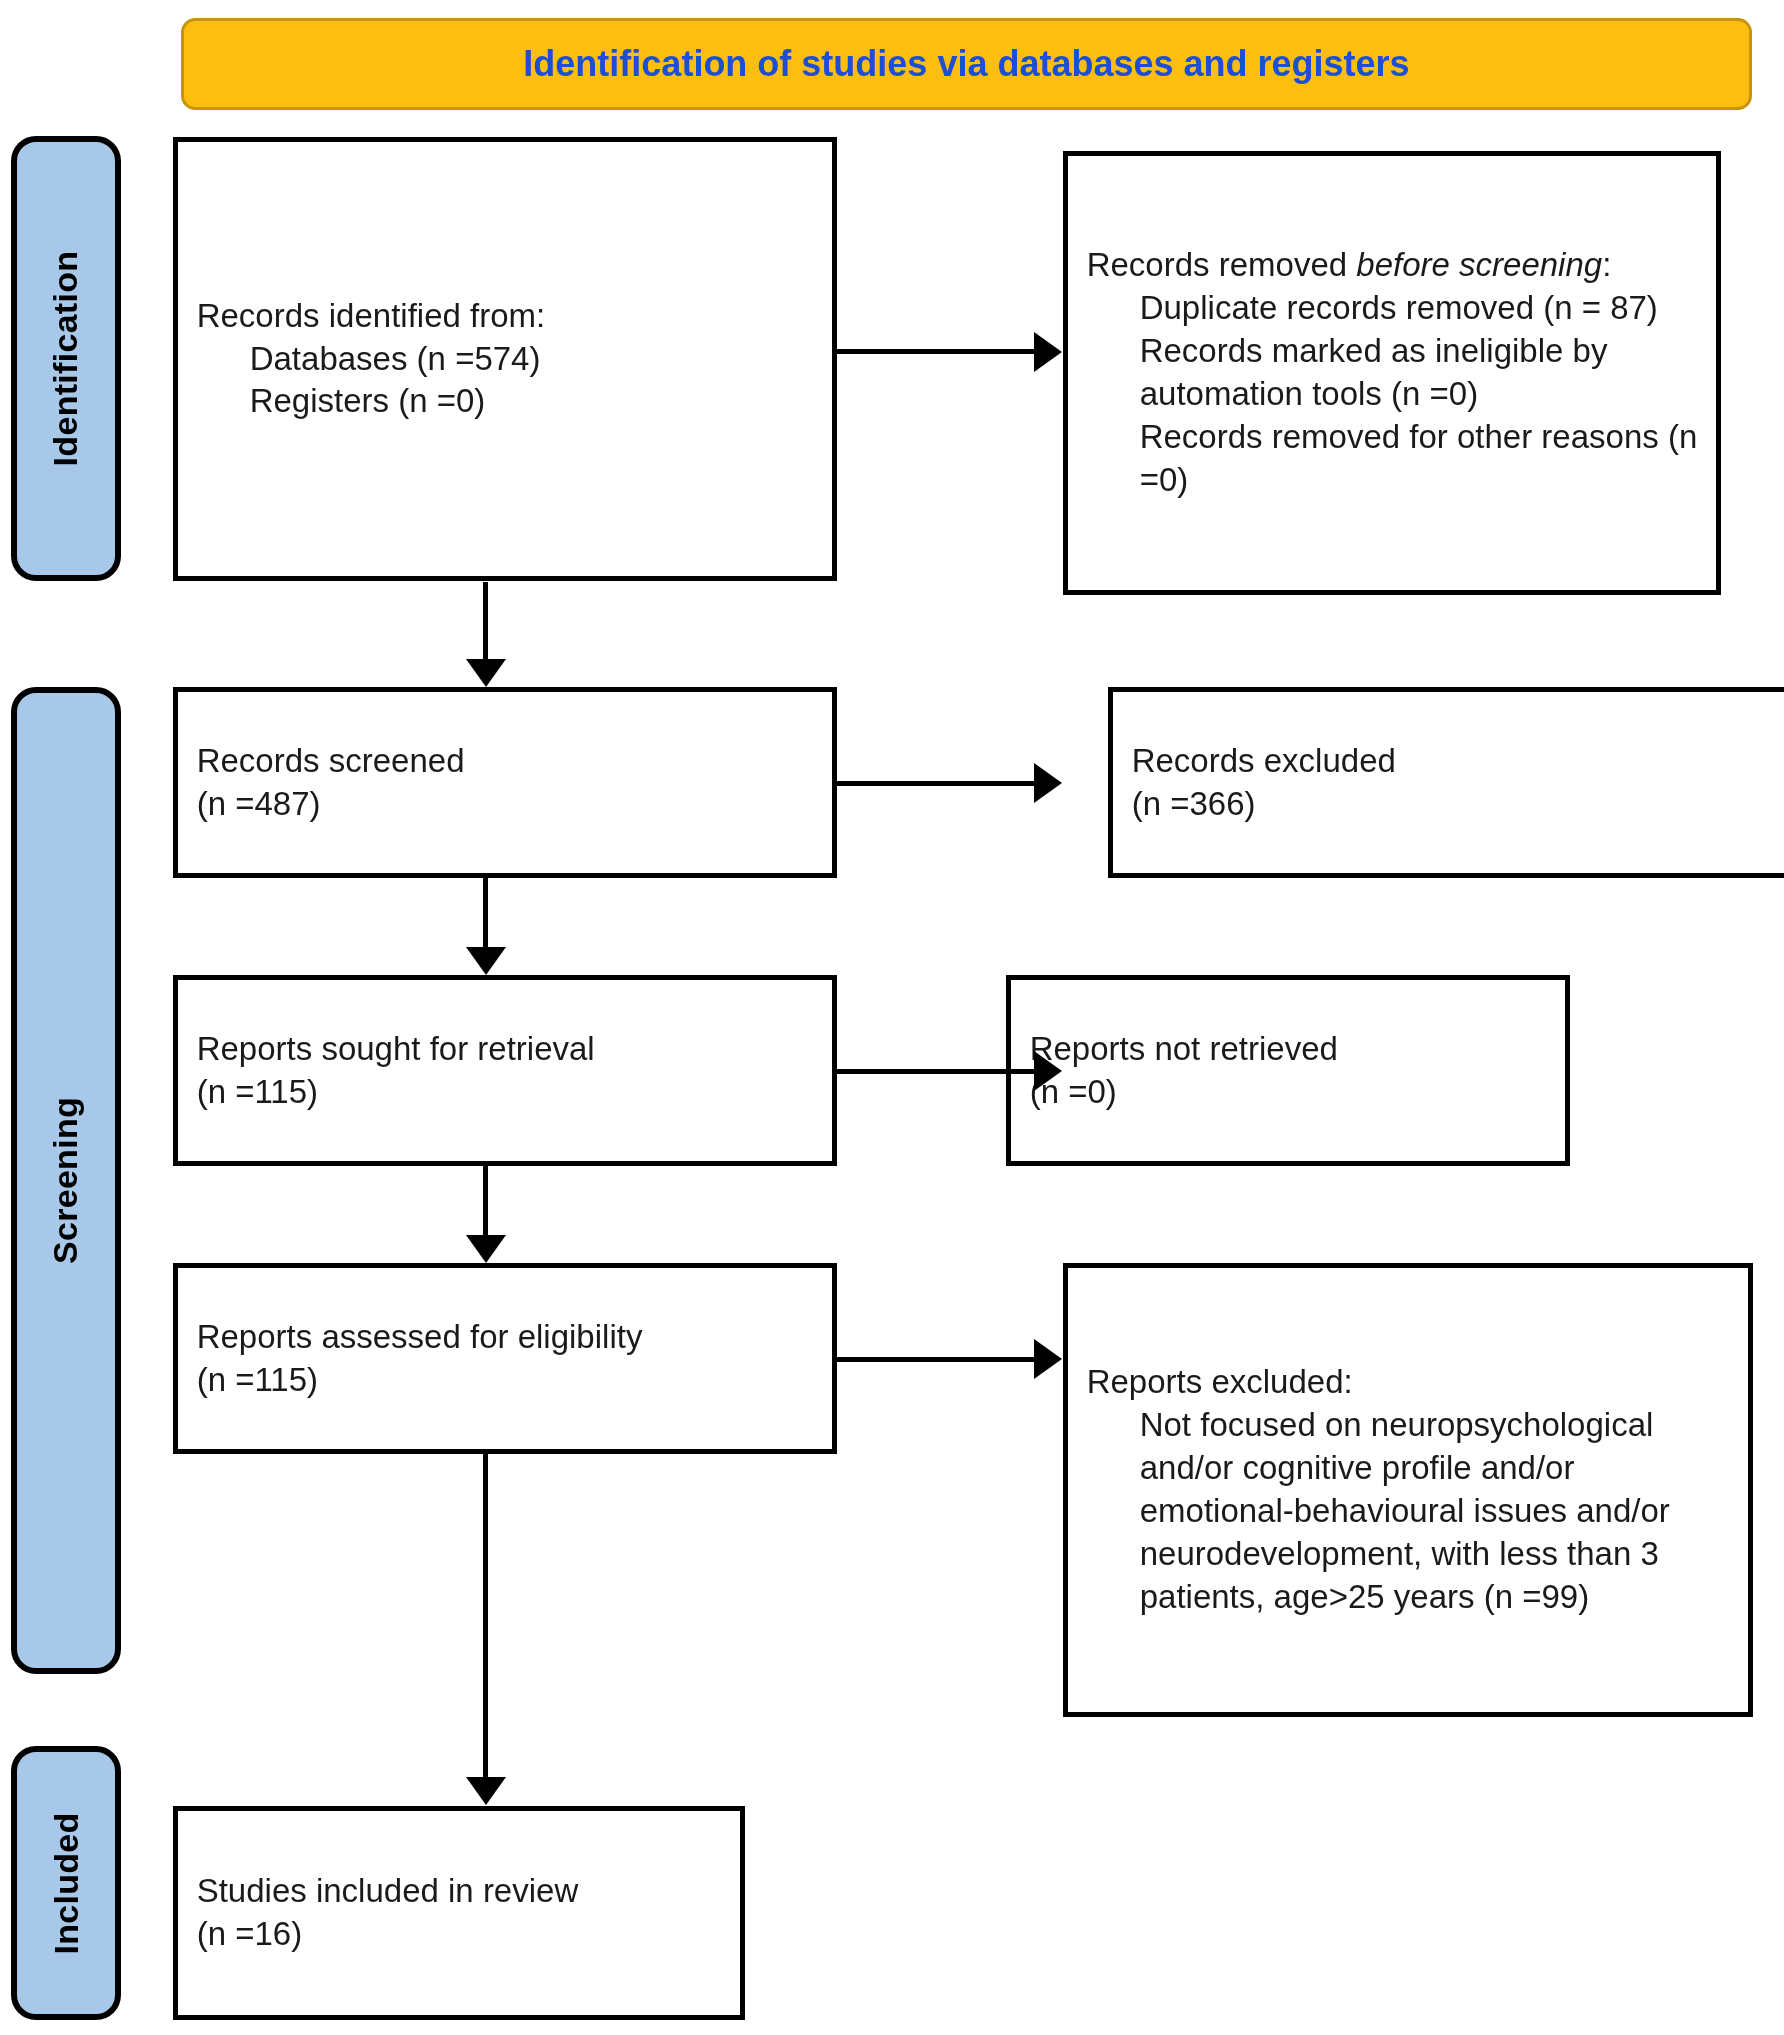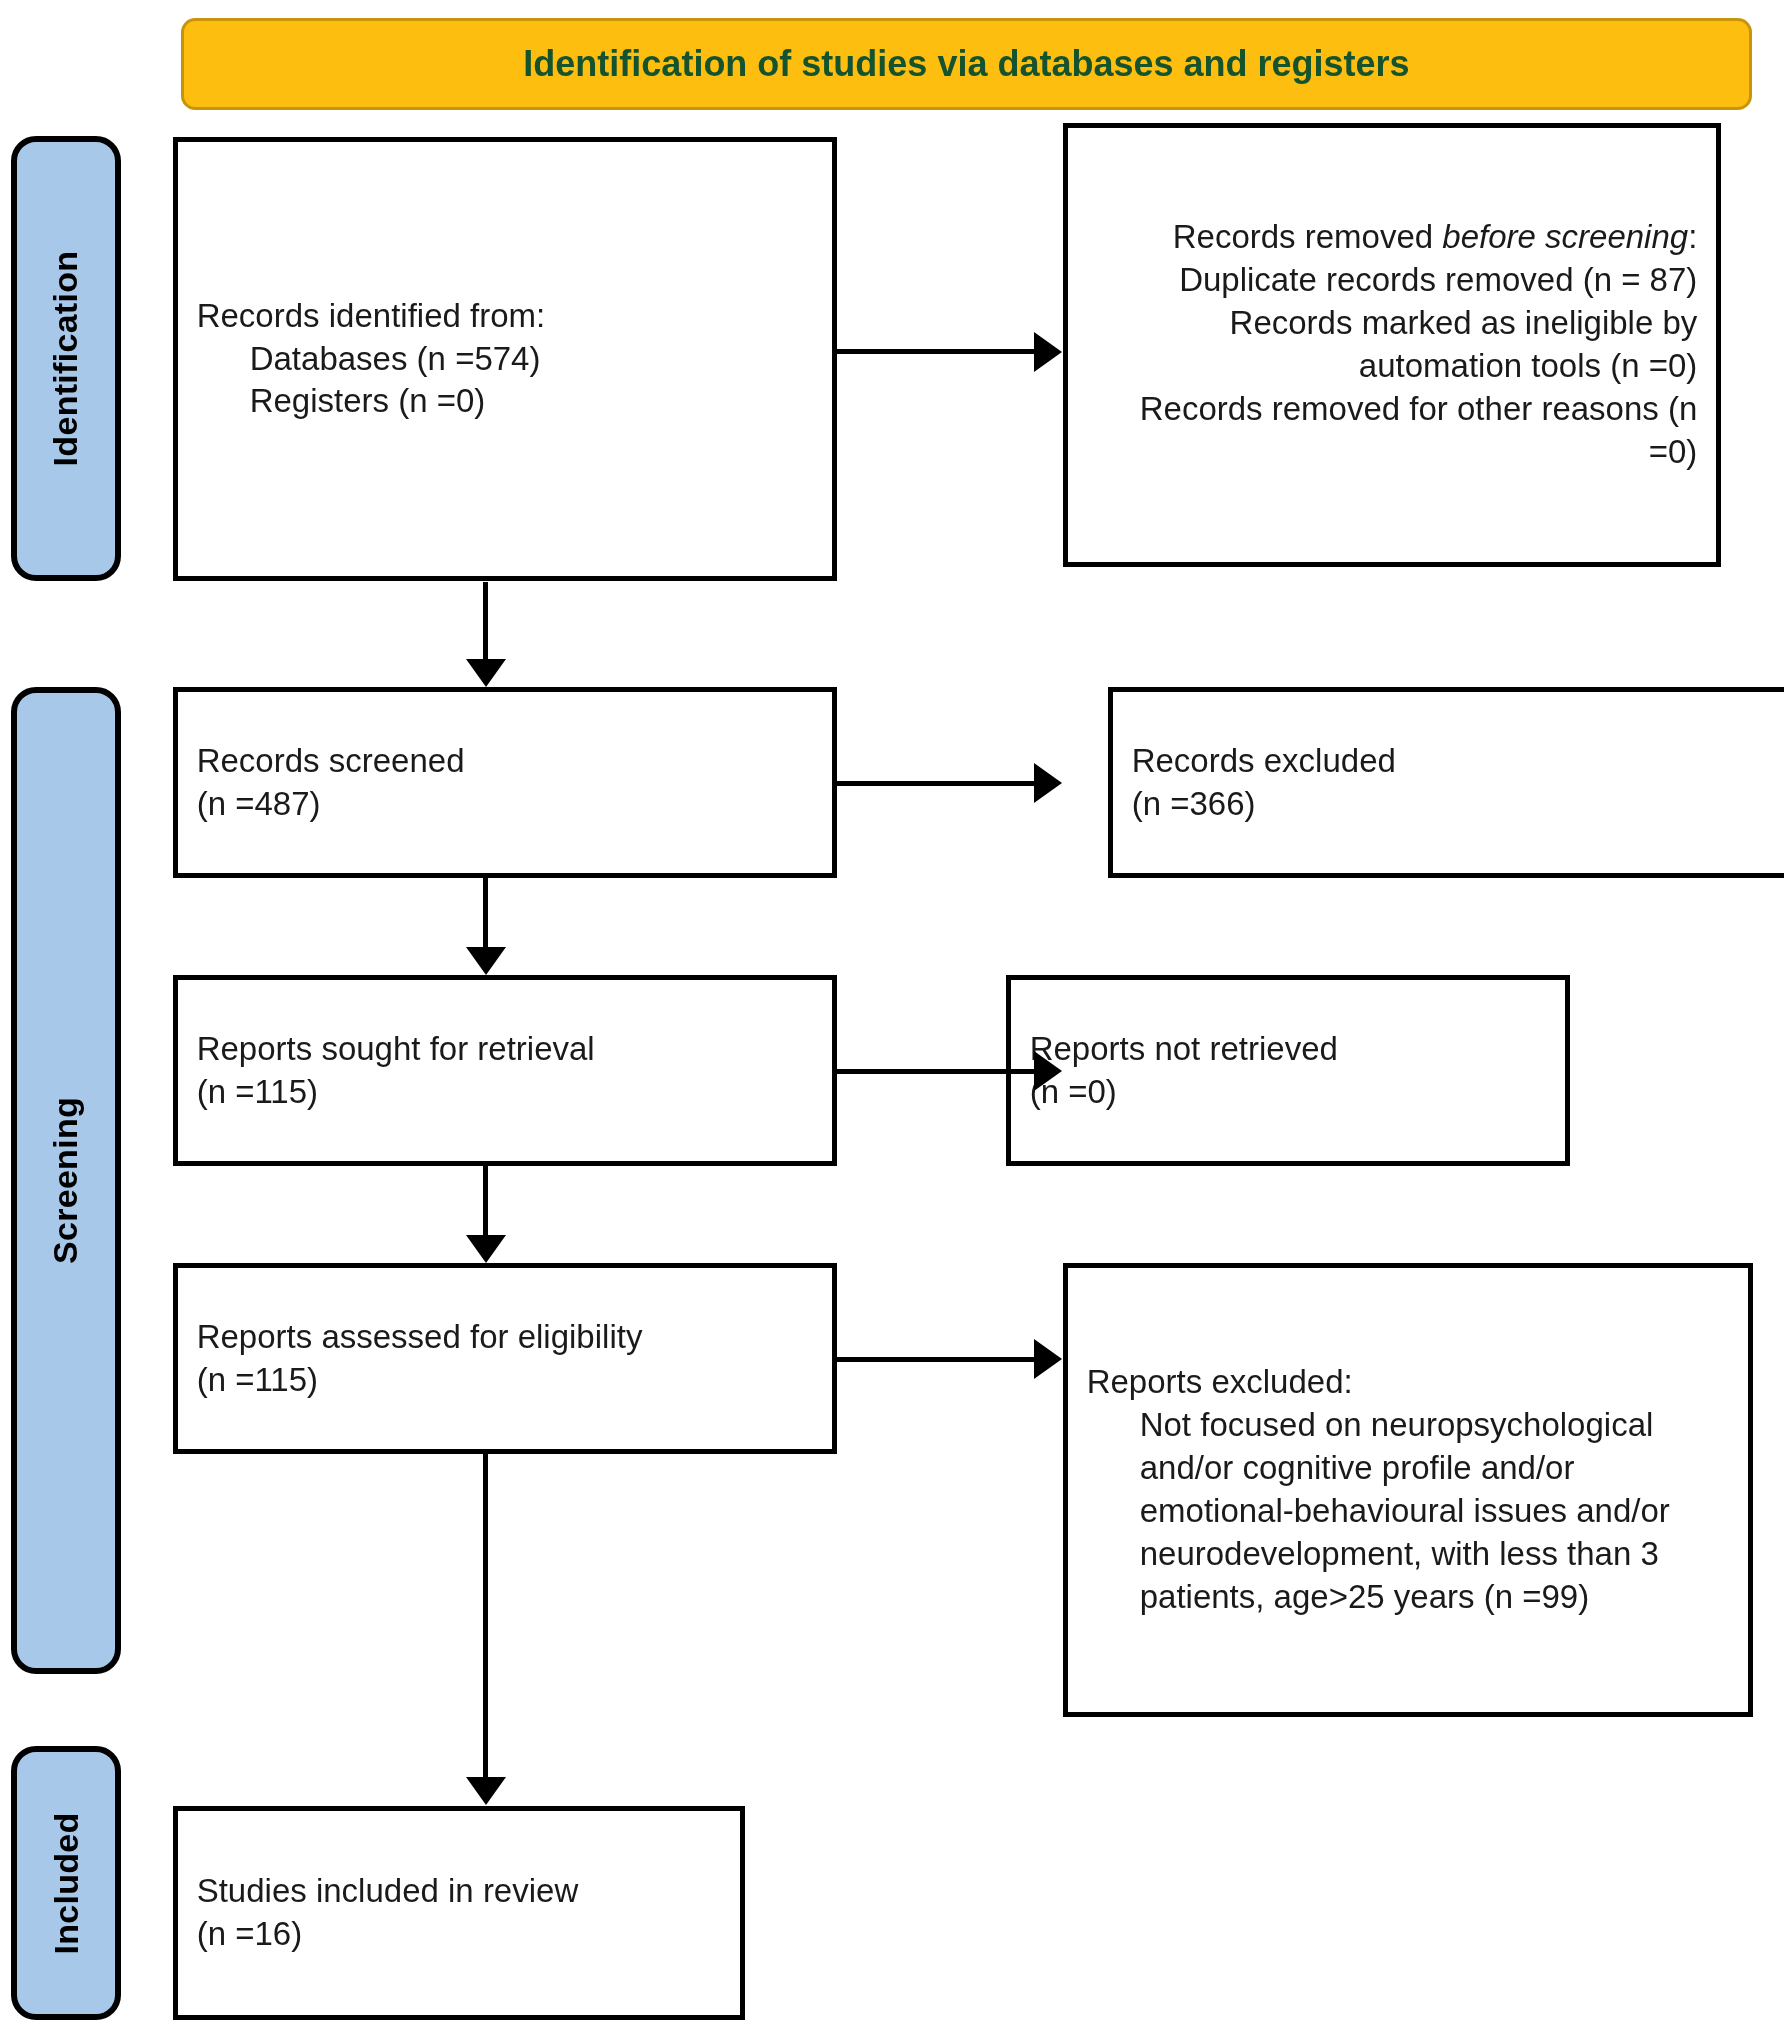--- a/index.html
+++ b/index.html
@@ -21,7 +21,7 @@
     display:flex;align-items:center;justify-content:center;
   }
   .banner-title{
-    font-size:36px;font-weight:bold;color:#14532d;
+    font-size:36px;font-weight:bold;color:#1d4ed8;
     letter-spacing:0px;line-height:1.1;text-align:right;
   }
 

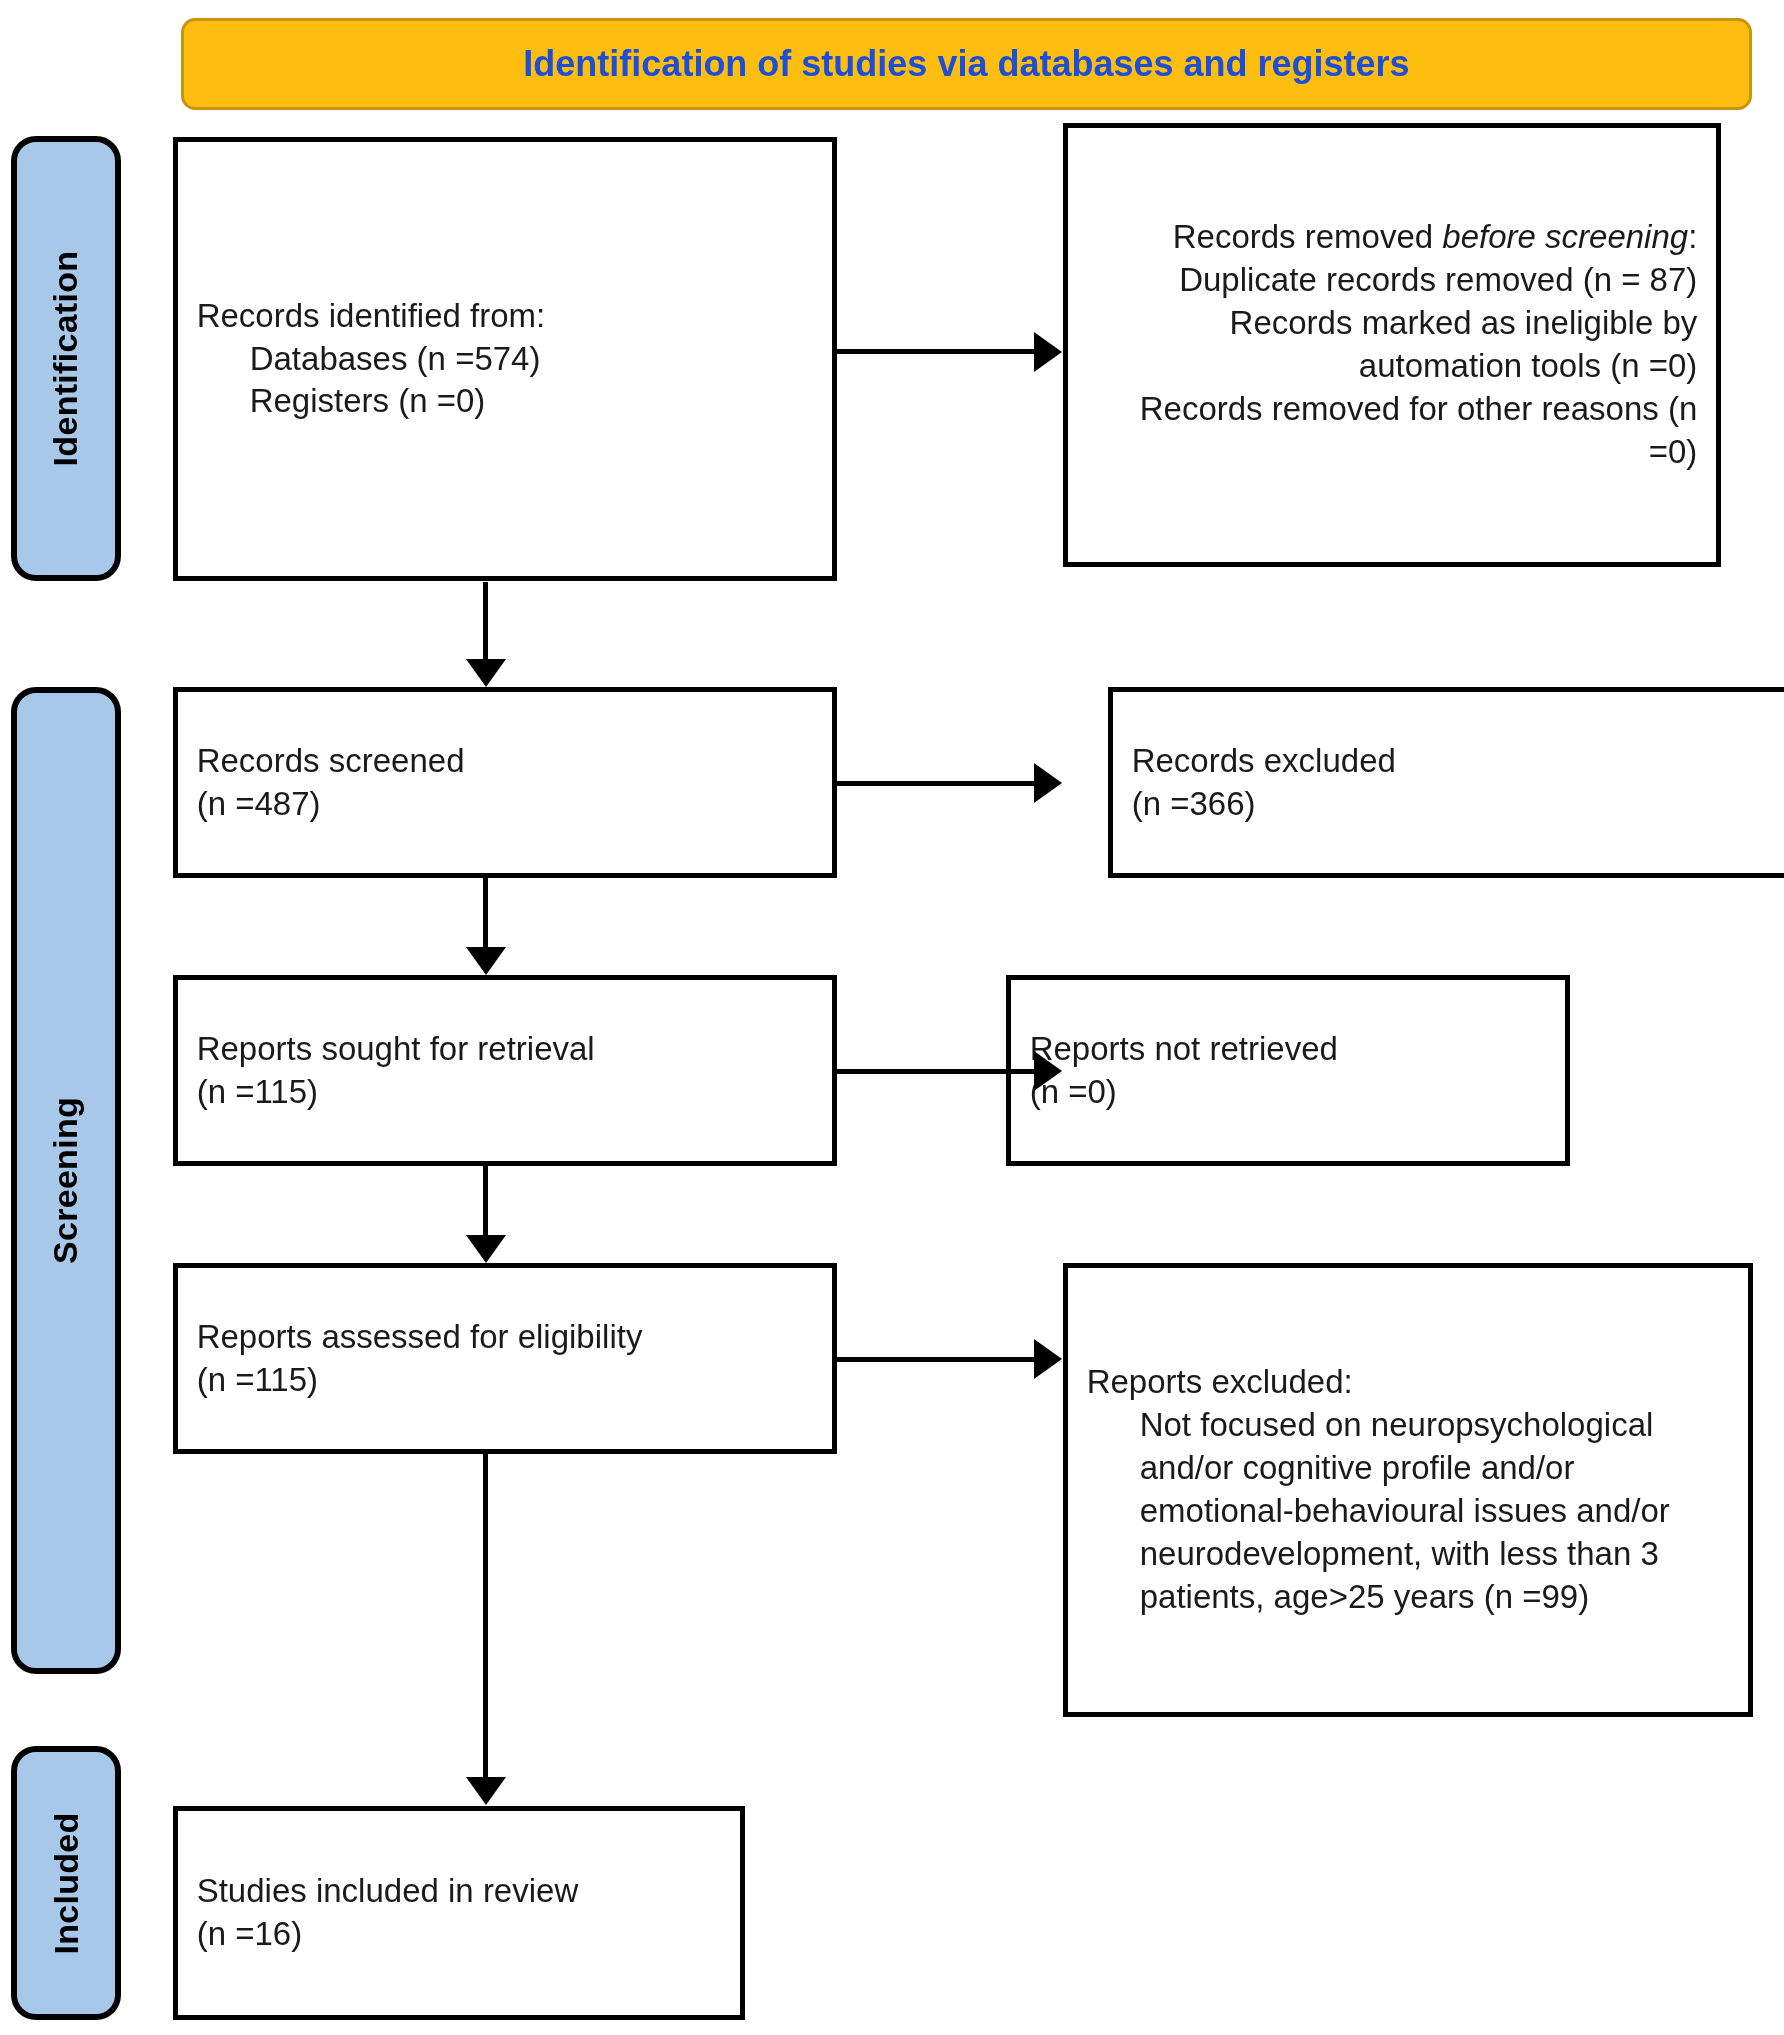--- a/index.html
+++ b/index.html
@@ -62,7 +62,7 @@
 
   
   #box-identified   {left:173px; top:137px;  width:664px; height:444px;}
-  #box-removed      {left:1063px;top:123px;  width:658px; height:444px;text-align:right;}
+  #box-removed      {left:1063px;top:151px;  width:658px; height:444px;}
   #box-screened     {left:173px; top:687px; width:664px; height:191px;}
   #box-excluded     {left:1063px;top:687px; width:690px; height:191px;margin-left:45px;}
   #box-sought       {left:173px; top:975px; width:664px; height:191px;}

